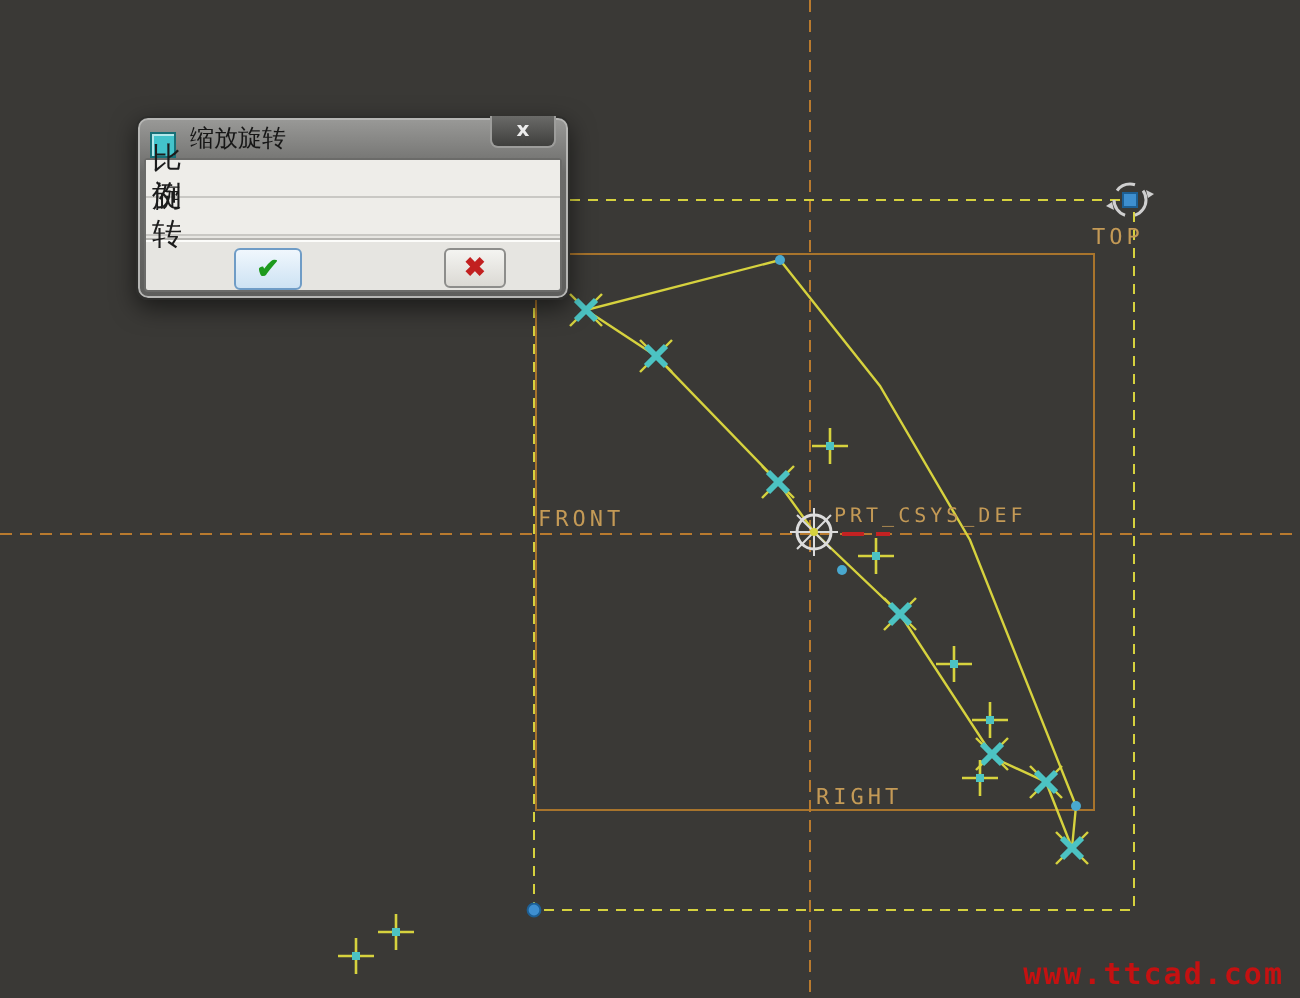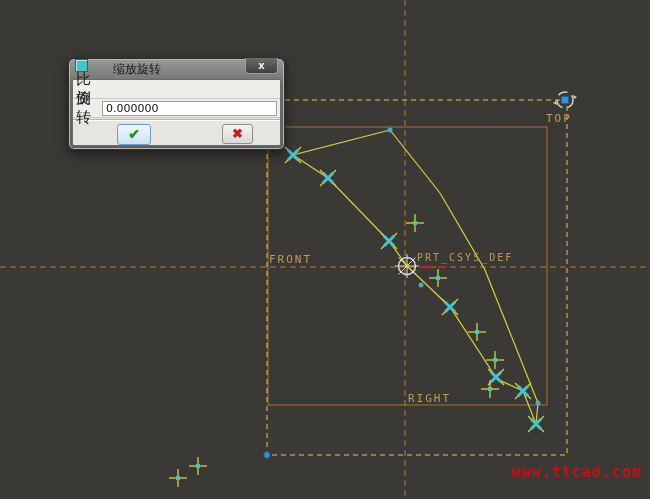--- a/index.html
+++ b/index.html
@@ -15,7 +15,7 @@
     border:1px solid #2e2e2c;border-radius:6px;
     background:linear-gradient(#9a9a98,#6c6c6a 30%,#5e5e5c);
     box-shadow:0 4px 12px rgba(0,0,0,.55), inset 0 0 0 1px #b6b6b4;}
-  .titlebar{position:relative;height:20px;display:flex;align-items:flex-start;gap:18px;}
+  .titlebar{position:relative;height:20px;display:flex;align-items:flex-end;}
   .ticon{display:inline-block;width:11px;height:11px;margin-left:6px;
     background:#43c3cb;border:1px solid #186f76;
     box-shadow:inset 1px 1px 0 rgba(255,255,255,.6);}

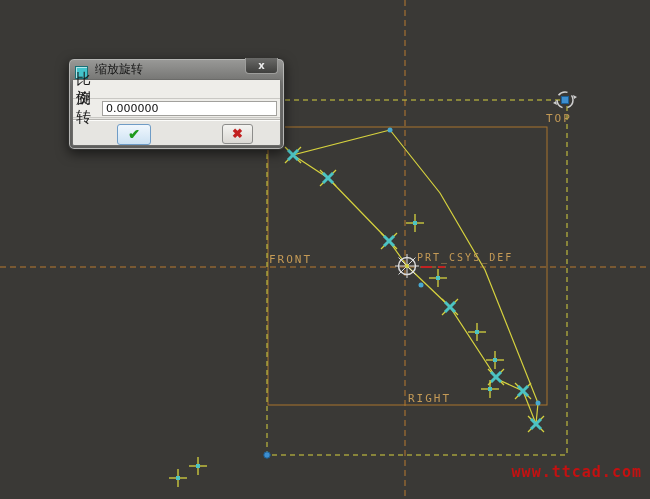--- a/index.html
+++ b/index.html
@@ -170,7 +170,6 @@
       </div>
       <div class="frow">
         <span class="flabel">旋转</span>
-        <input class="finput" value="0.000000" style="">
       </div>
       <div class="btnrow">
         <button class="okbtn"><span>✔</span></button>

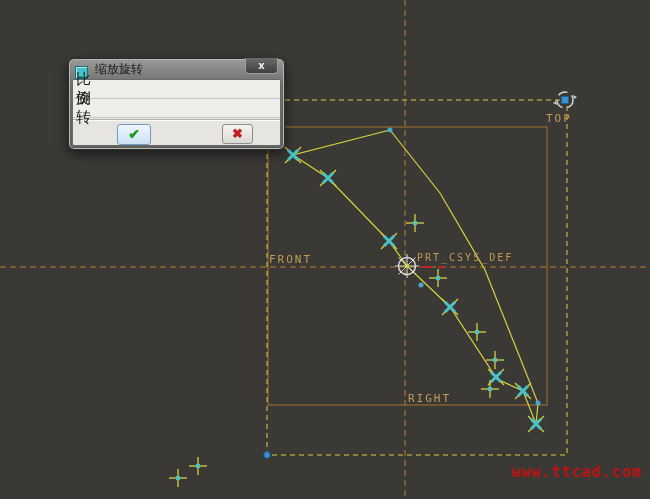--- a/index.html
+++ b/index.html
@@ -7,7 +7,7 @@
          background:#3a3936;font-family:"DejaVu Sans",sans-serif;}
   #cad-svg{position:absolute;left:0;top:0;}
   
-  #watermark{position:absolute;right:8px;bottom:18px;color:#c41111;
+  #watermark{position:absolute;right:8px;bottom:3px;color:#c41111;
     font-family:"DejaVu Sans Mono",monospace;font-size:15px;font-weight:bold;
     letter-spacing:1px;z-index:3;}
   

